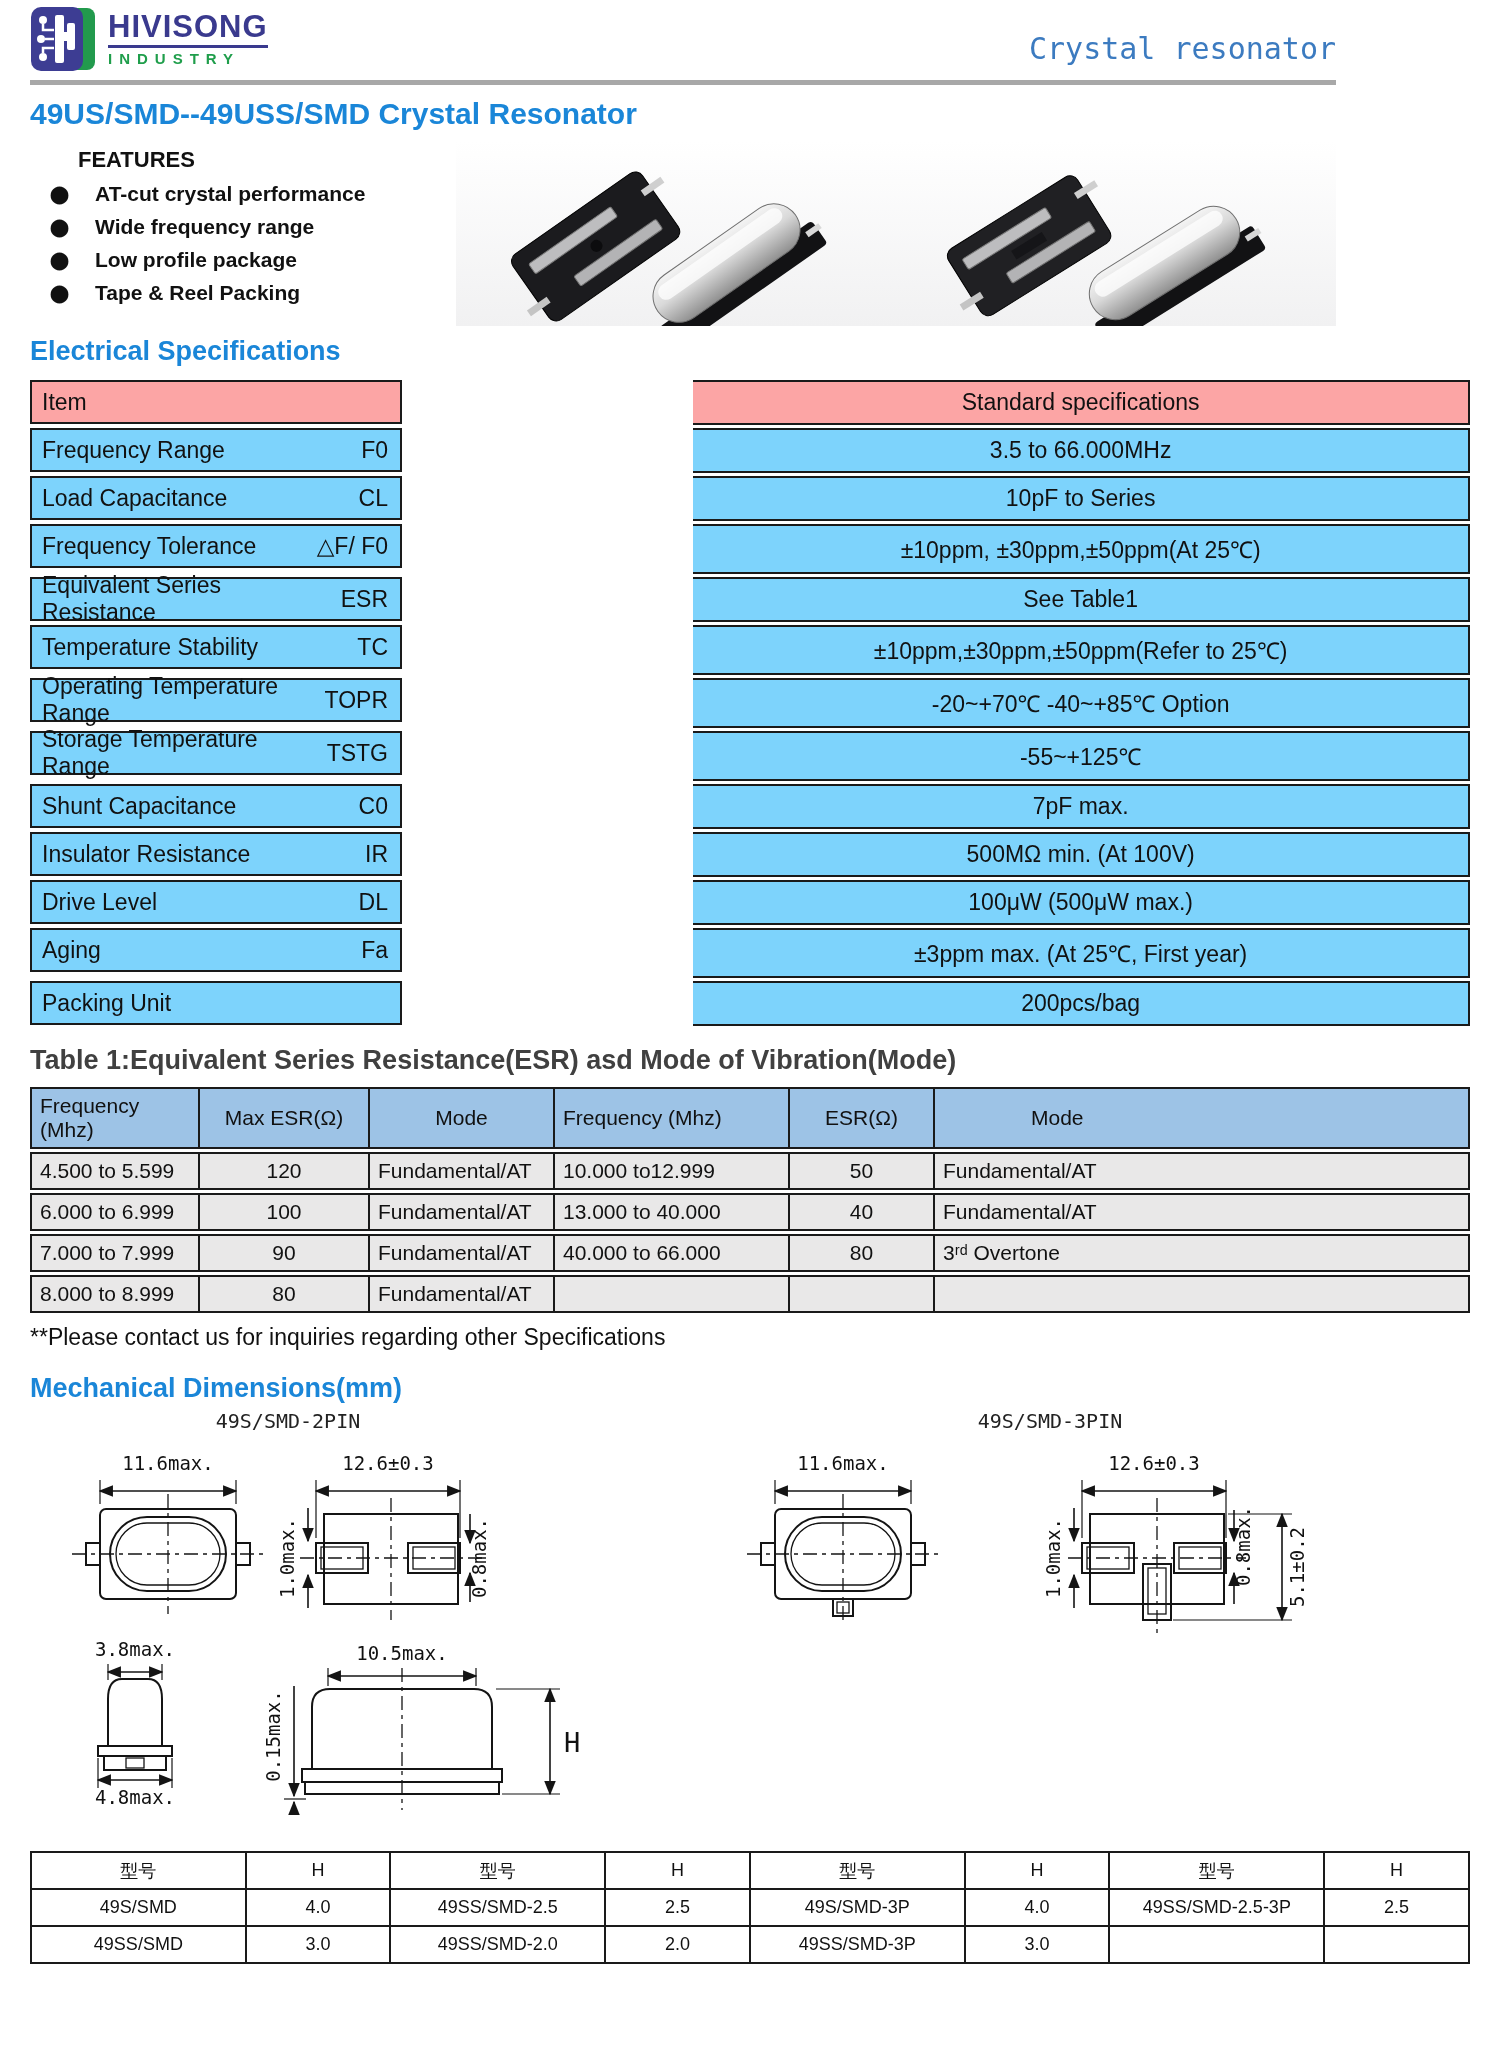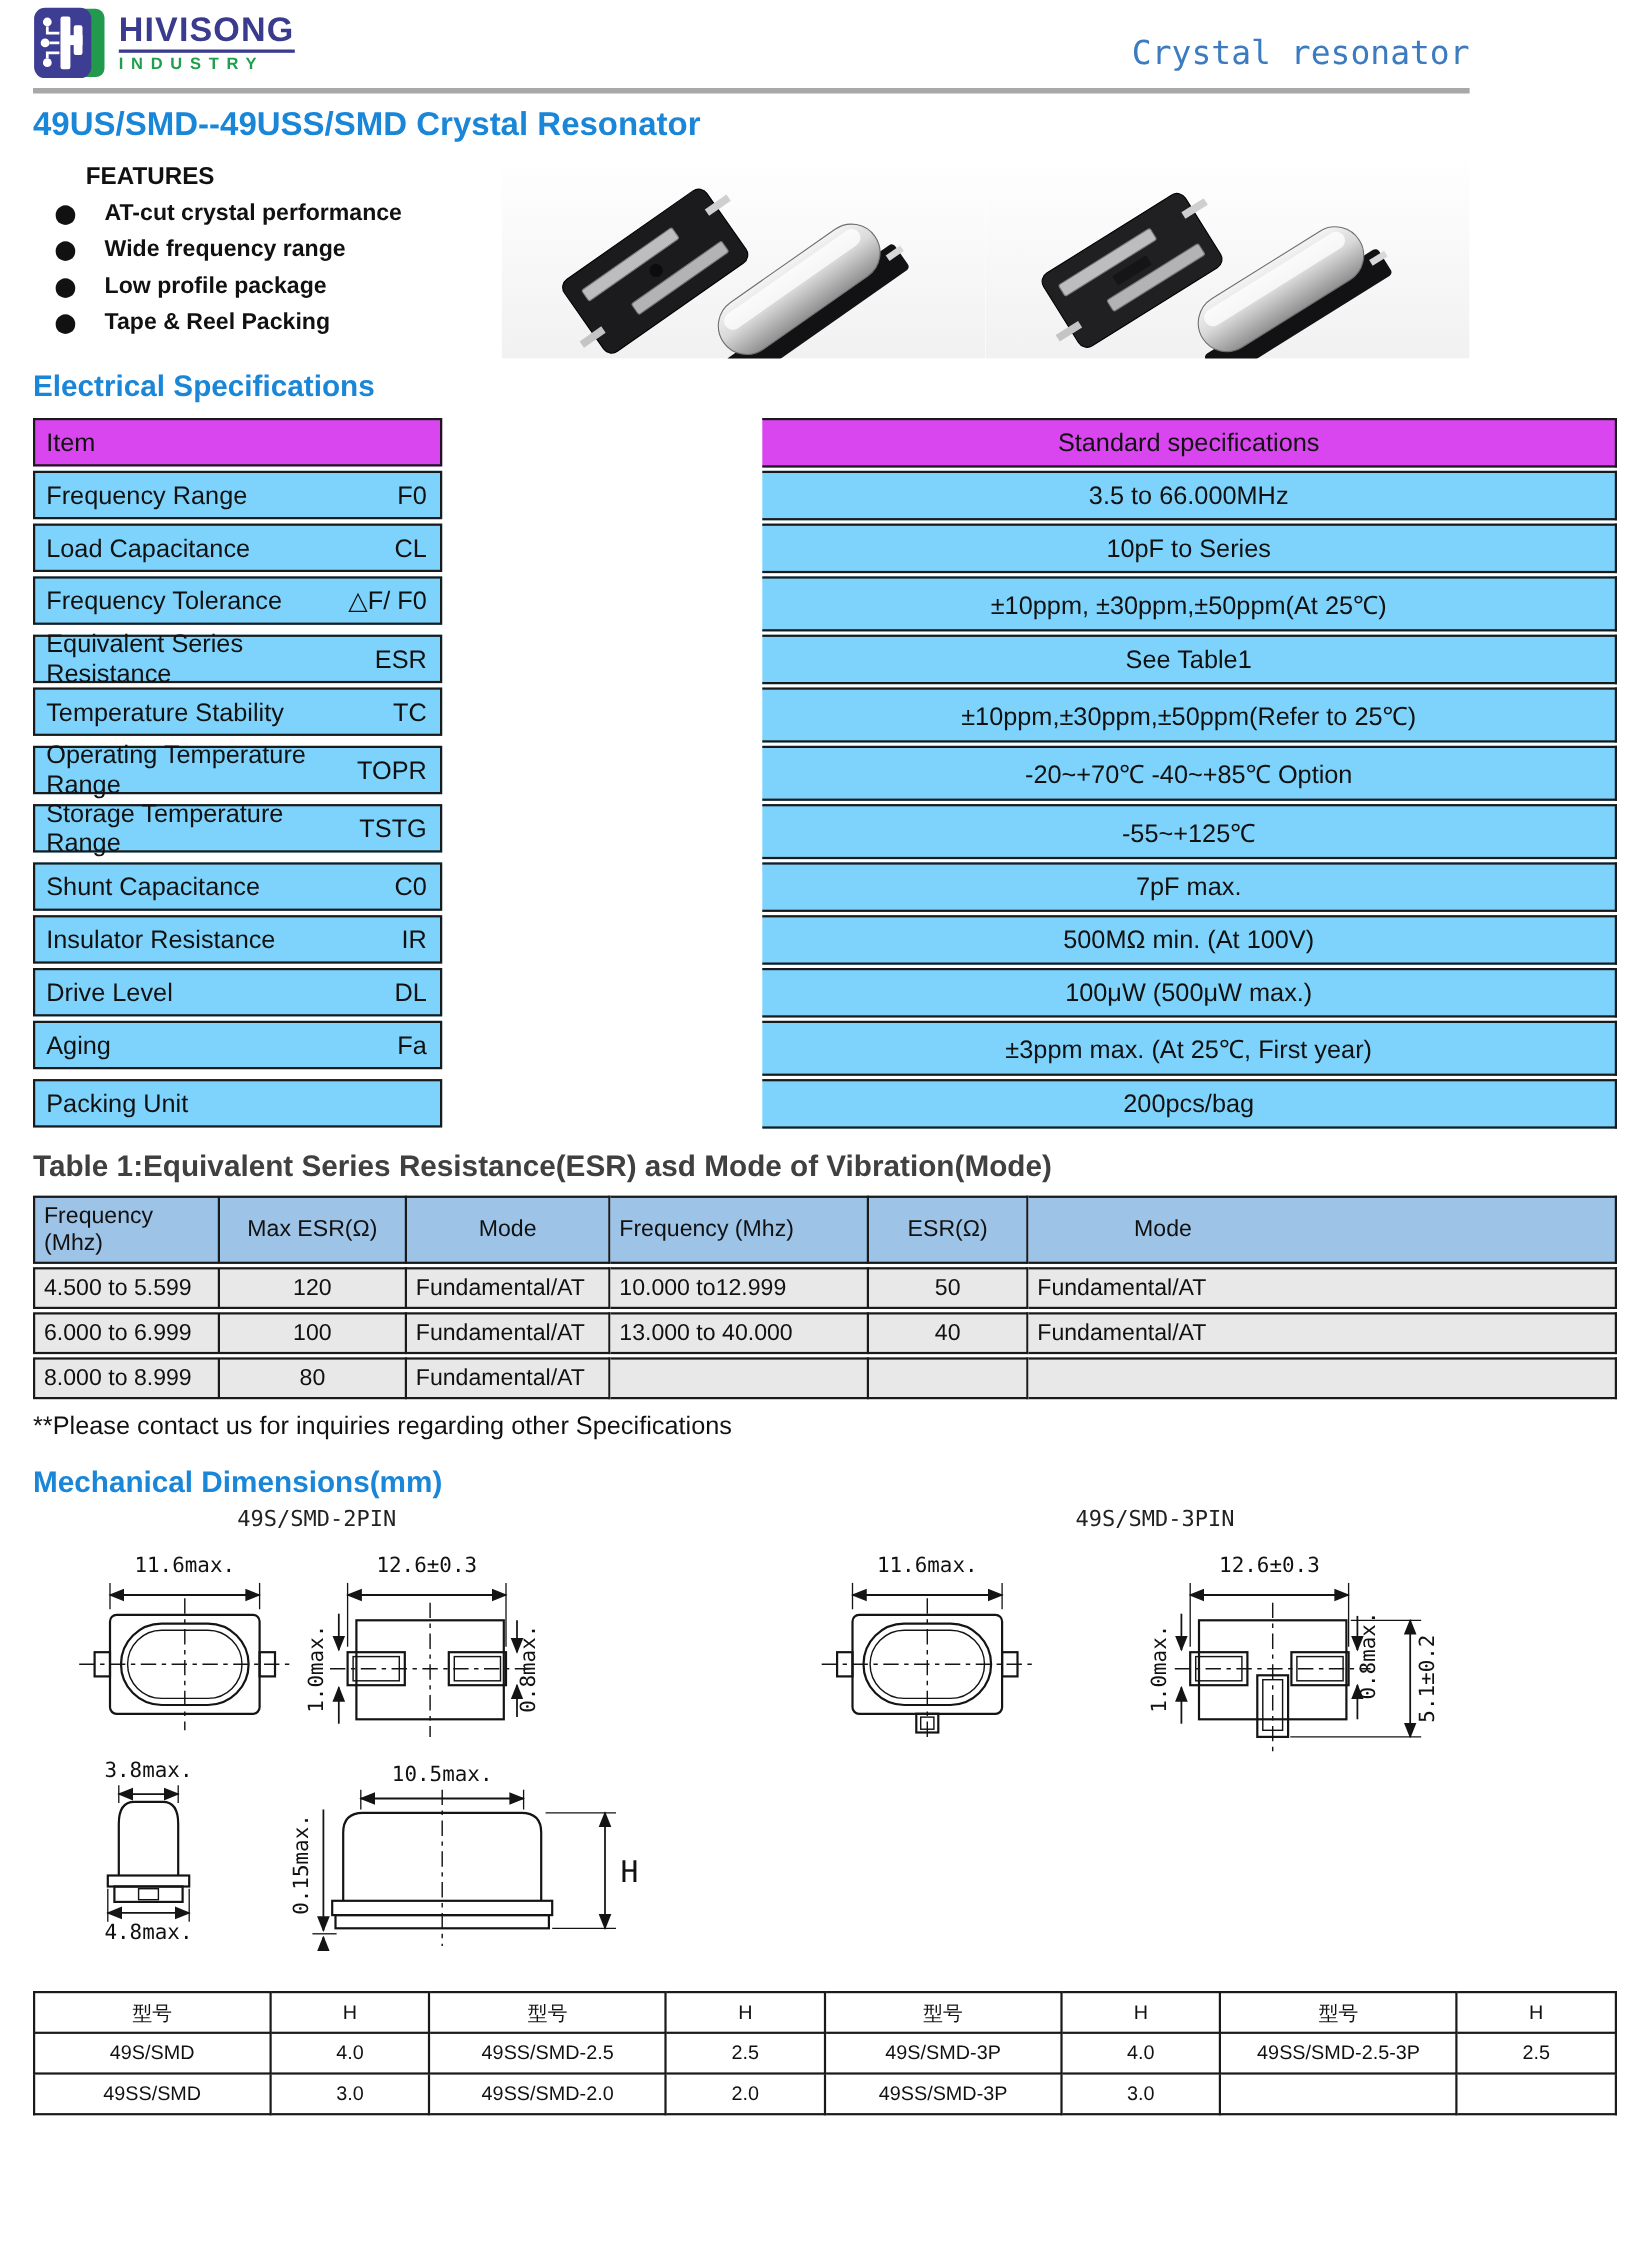--- a/index.html
+++ b/index.html
@@ -33,7 +33,7 @@
   table.elec td { background:#7dd3fc; border-top:2px solid #1a1a1a; border-bottom:2px solid #1a1a1a; font-size:23px; padding:7px 10px; height:44px; }
   table.elec td.c1 { width:372px; border-left:2px solid #1a1a1a; border-right:2px solid #1a1a1a; }
   table.elec td.c2 { border-right:2px solid #1a1a1a; text-align:center; }
-  table.elec tr.hrow td { background:#d946ef; }
+  table.elec tr.hrow td { background:#fca5a5; }
   table.elec td.c1 { display:flex; justify-content:space-between; align-items:center; border-bottom:2px solid #1a1a1a; }
   table.elec tr { vertical-align:middle; }
   .isym { padding-right:2px; }

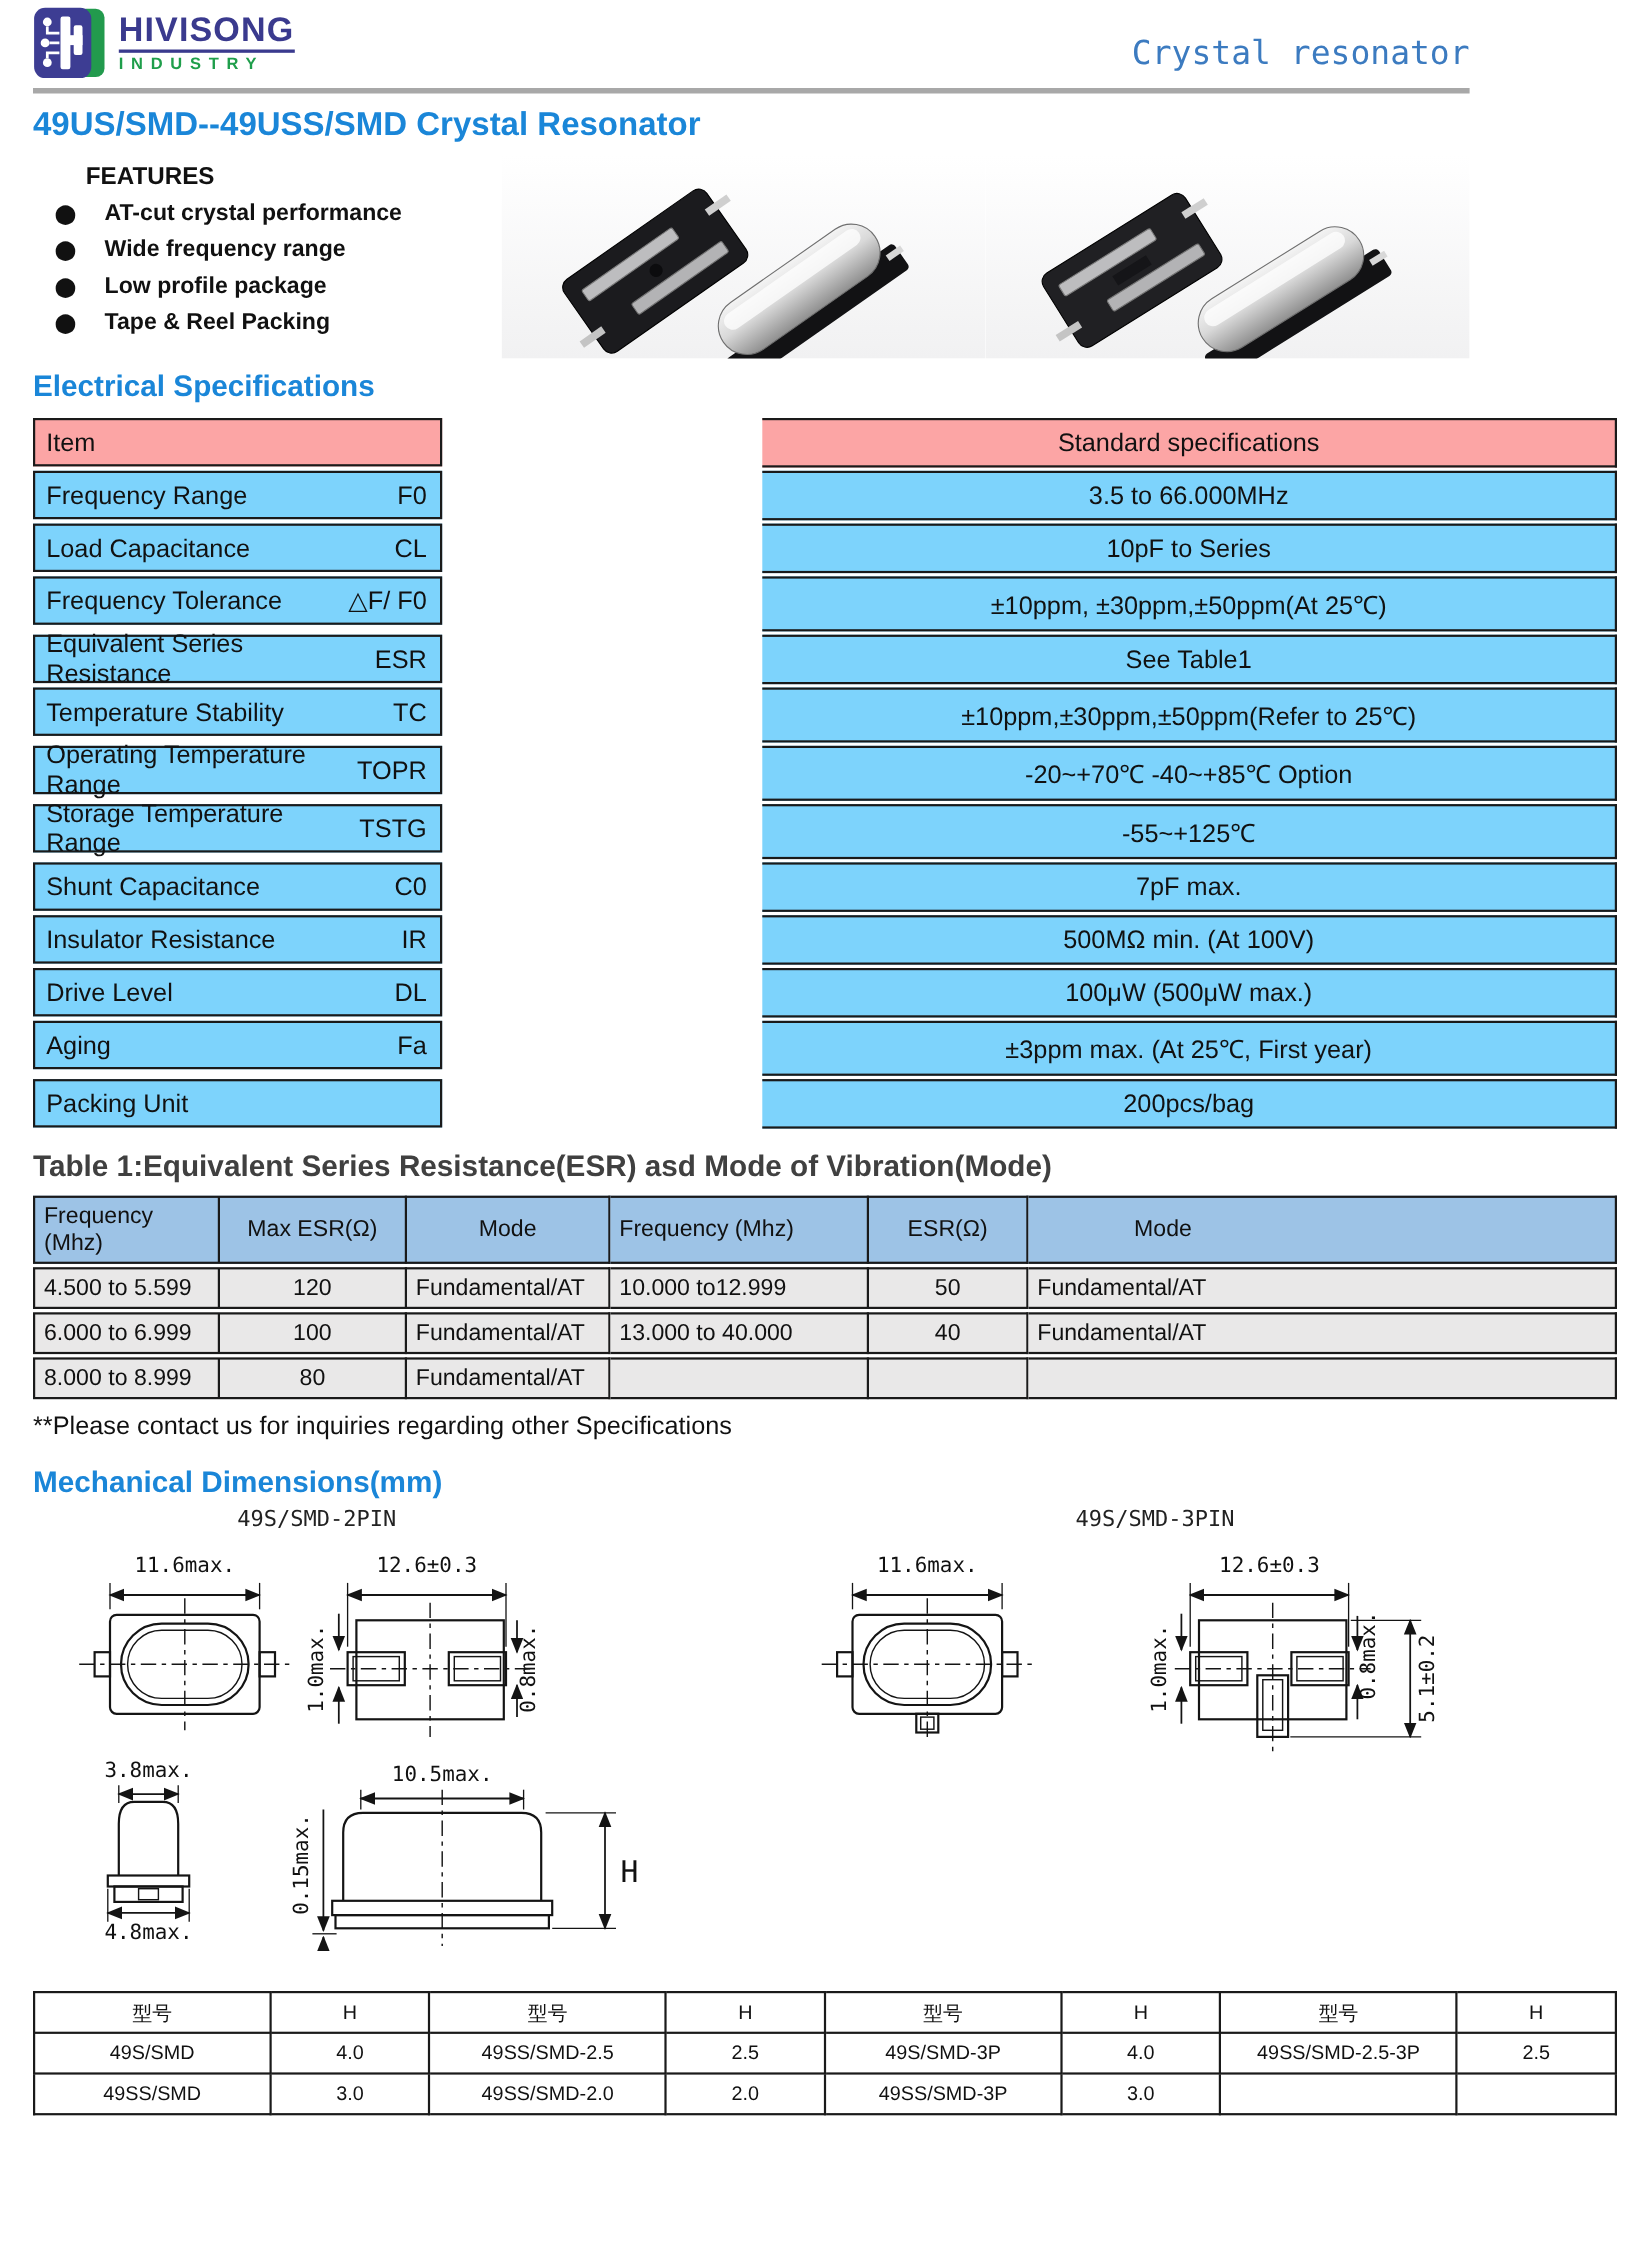--- a/index.html
+++ b/index.html
@@ -294,6 +294,14 @@
           <td class="w6">Fundamental/AT</td>
     </tr>
     <tr>
+      <td class="w1">7.000 to 7.999</td>
+          <td class="w2">90</td>
+          <td class="w3">Fundamental/AT</td>
+          <td class="w4">40.000 to 66.000</td>
+          <td class="w5">80</td>
+          <td class="w6">3ʳᵈ Overtone</td>
+    </tr>
+    <tr>
       <td class="w1">8.000 to 8.999</td>
           <td class="w2">80</td>
           <td class="w3">Fundamental/AT</td>

